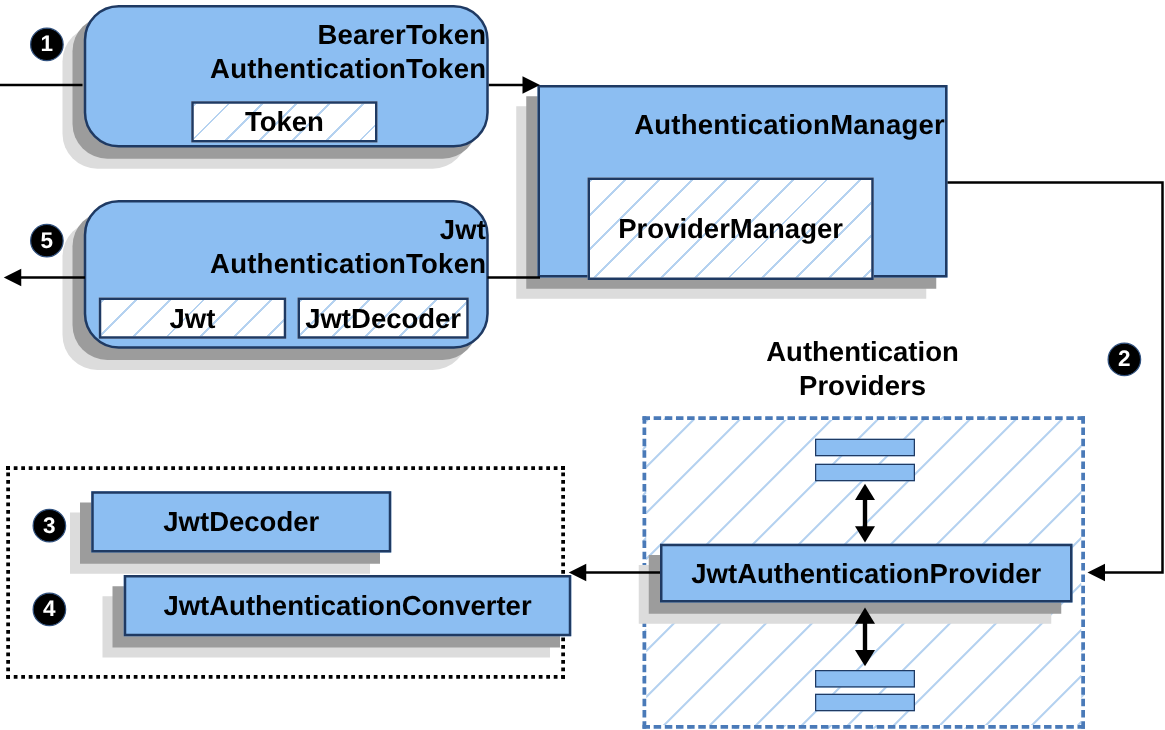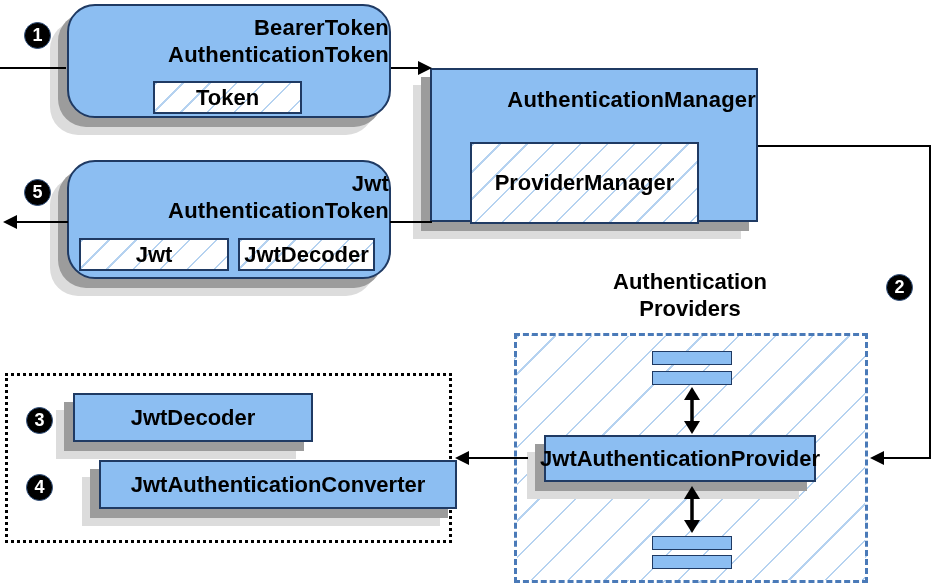--- a/index.html
+++ b/index.html
@@ -139,7 +139,7 @@
   <div class="hatch-area" style="left:514px;top:333px;width:354px;height:250px;">
     <div class="bar" style="left:135px;top:15px;"></div>
     <div class="bar" style="left:135px;top:35px;"></div>
-    <div class="inner-box" style="left:27px;top:99px;width:272px;height:47px;">JwtAuthenticationProvider</div>
+    <div class="inner-box" style="left:11px;top:99px;width:330px;height:47px;">JwtAuthenticationProvider</div>
     <div class="bar" style="left:135px;top:200px;"></div>
     <div class="bar" style="left:135px;top:219px;"></div>
   </div>

